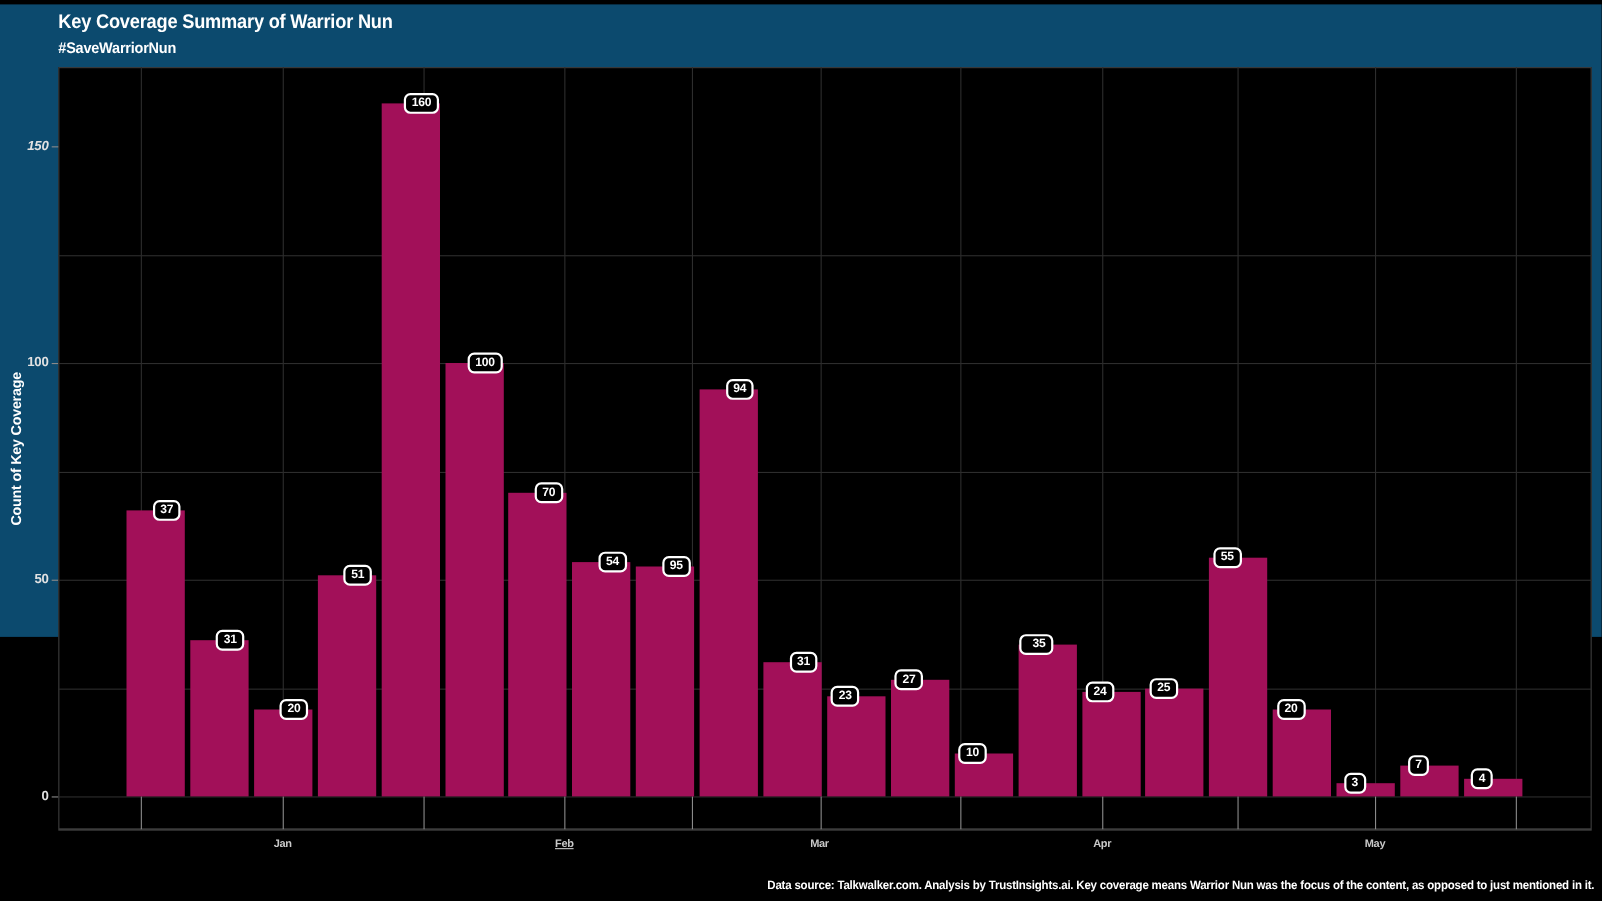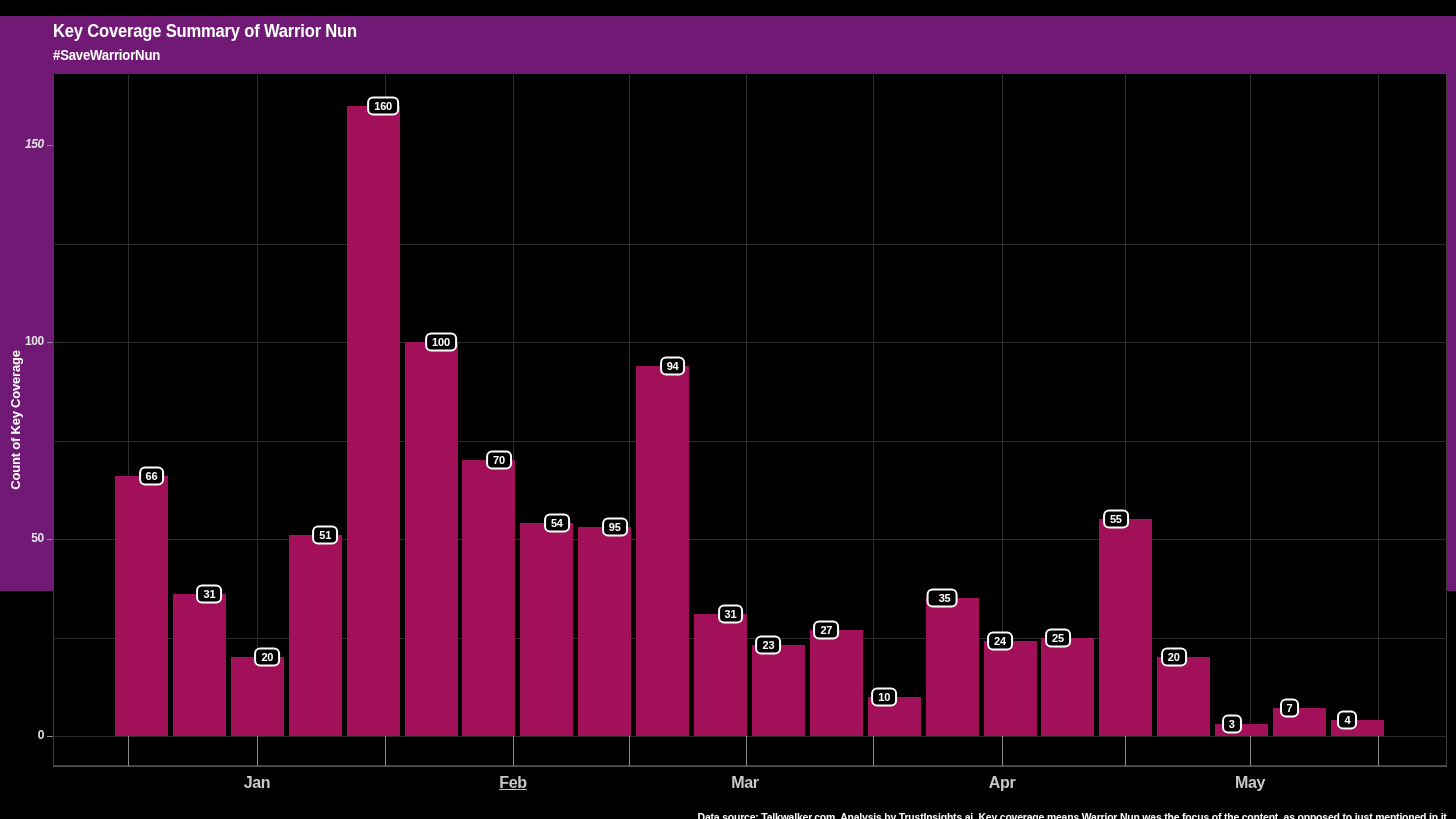--- a/index.html
+++ b/index.html
@@ -4,7 +4,7 @@
 <style>
   html,body{margin:0;padding:0;background:#000;width:1456px;height:819px;overflow:hidden;}
   body{font-family:"Liberation Sans", sans-serif;-webkit-font-smoothing:antialiased;}
-  .stage{position:absolute;left:0;top:16px;width:1456px;height:575px;background:#701a75;}
+  .stage{position:absolute;left:0;top:4px;width:1456px;height:575px;background:#0c4a6e;}
 
   .title{position:absolute;left:53px;top:5px;color:#fff;font-size:18px;font-weight:bold;
          letter-spacing:-0.2px;transform:scaleX(0.92);transform-origin:left center;white-space:nowrap;}

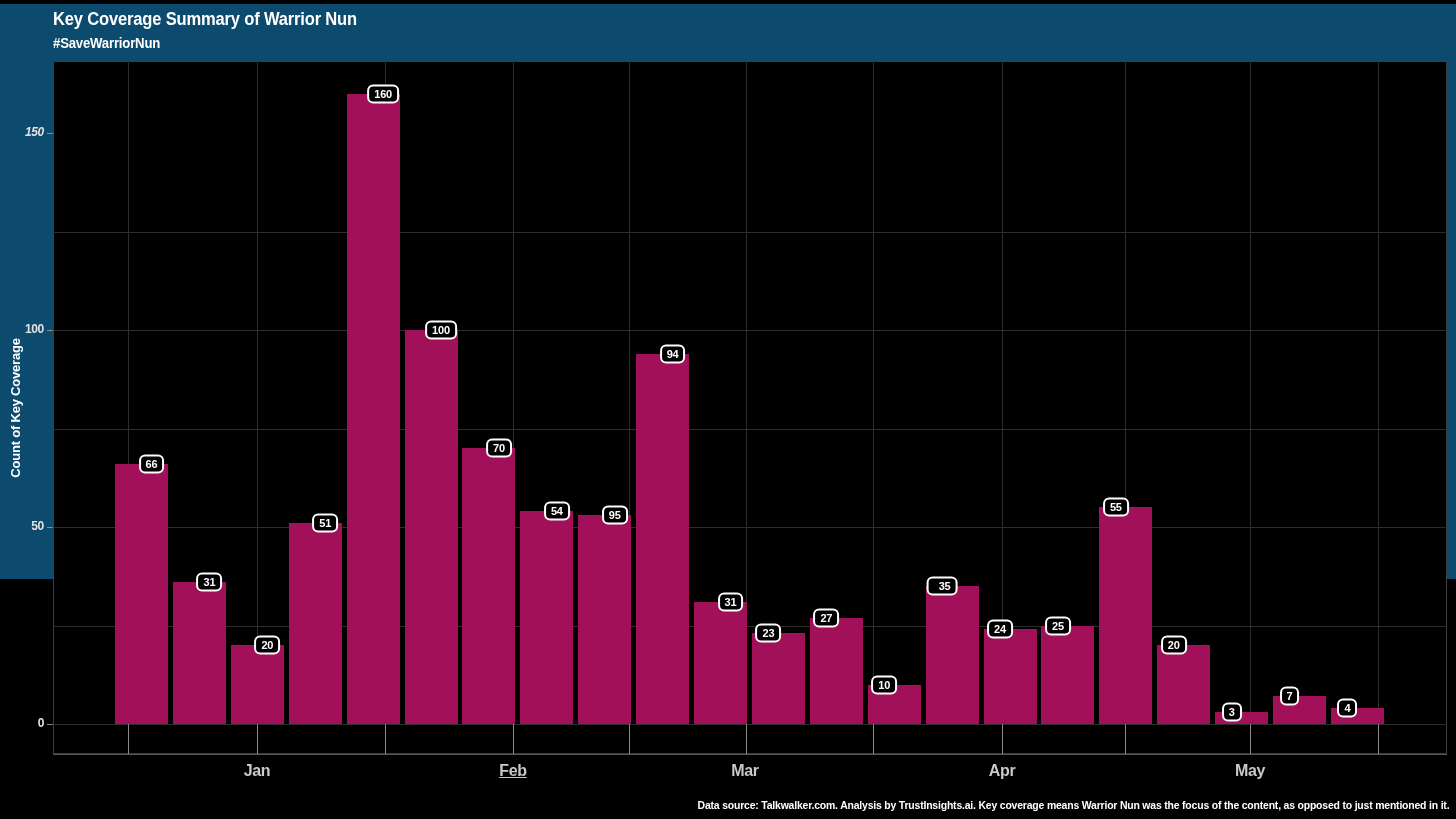--- a/index.html
+++ b/index.html
@@ -94,7 +94,7 @@
     <div class="monthlabel" style="left: 1002px; top: 758px;">Apr</div>
     <div class="monthlabel" style="left: 1250px; top: 758px; text-align: right;">May</div>
     <div class="bar" style="left: 115px; width: 53px; top: 459.96px; height: 260.04px; background: rgb(162, 16, 89); z-index: 2;"></div>
-    <div class="badge" style="left: 151.5px; top: 459.96px; z-index: 3;">66</div>
+    <div class="badge" style="left: 151.5px; top: 459.96px; z-index: 3;">37</div>
     <div class="bar" style="left: 172.9px; width: 53px; top: 578.16px; height: 141.84px; background: rgb(162, 16, 89); z-index: 2;"></div>
     <div class="badge" style="left: 209.4px; top: 578.16px; z-index: 3;">31</div>
     <div class="bar" style="left: 230.8px; width: 53px; top: 641.2px; height: 78.8px; background: rgb(162, 16, 89); z-index: 2;"></div>

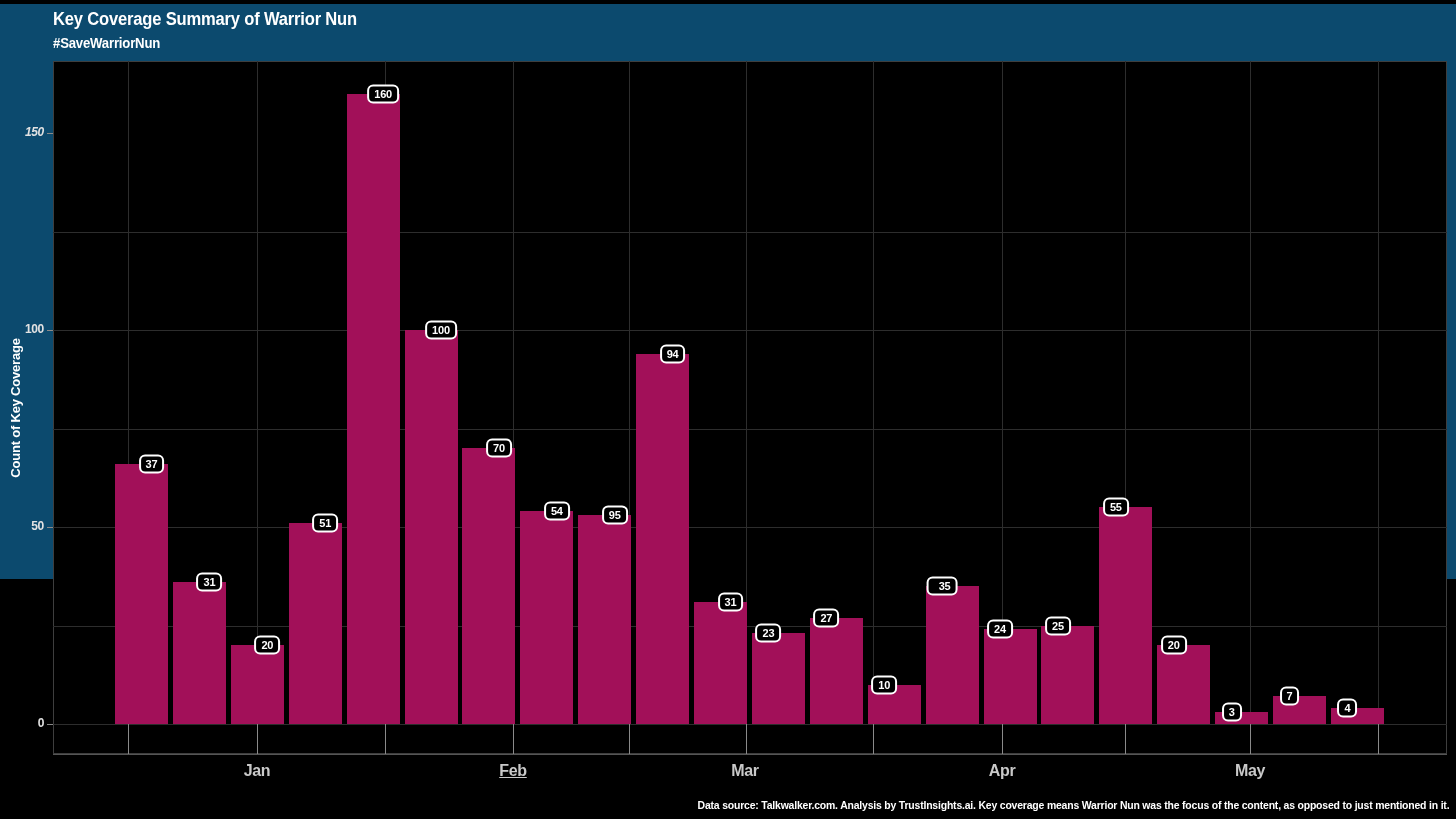--- a/index.html
+++ b/index.html
@@ -28,7 +28,7 @@
   .yticklabel{position:absolute;width:44px;text-align:right;color:#e2e2e2;
               font-size:12px;font-weight:bold;letter-spacing:-0.3px;}
   .monthlabel{position:absolute;transform:translateX(-50%);color:#c9c9c9;
-              font-size:16px;font-weight:bold;letter-spacing:-0.3px;}
+              font-size:10px;font-weight:bold;letter-spacing:-0.3px;}
 
   .ylabel{position:absolute;left:15px;top:404px;transform:translate(-50%,-50%) rotate(-90deg);
           color:#fff;font-size:13px;font-weight:bold;white-space:nowrap;letter-spacing:-0.2px;}

